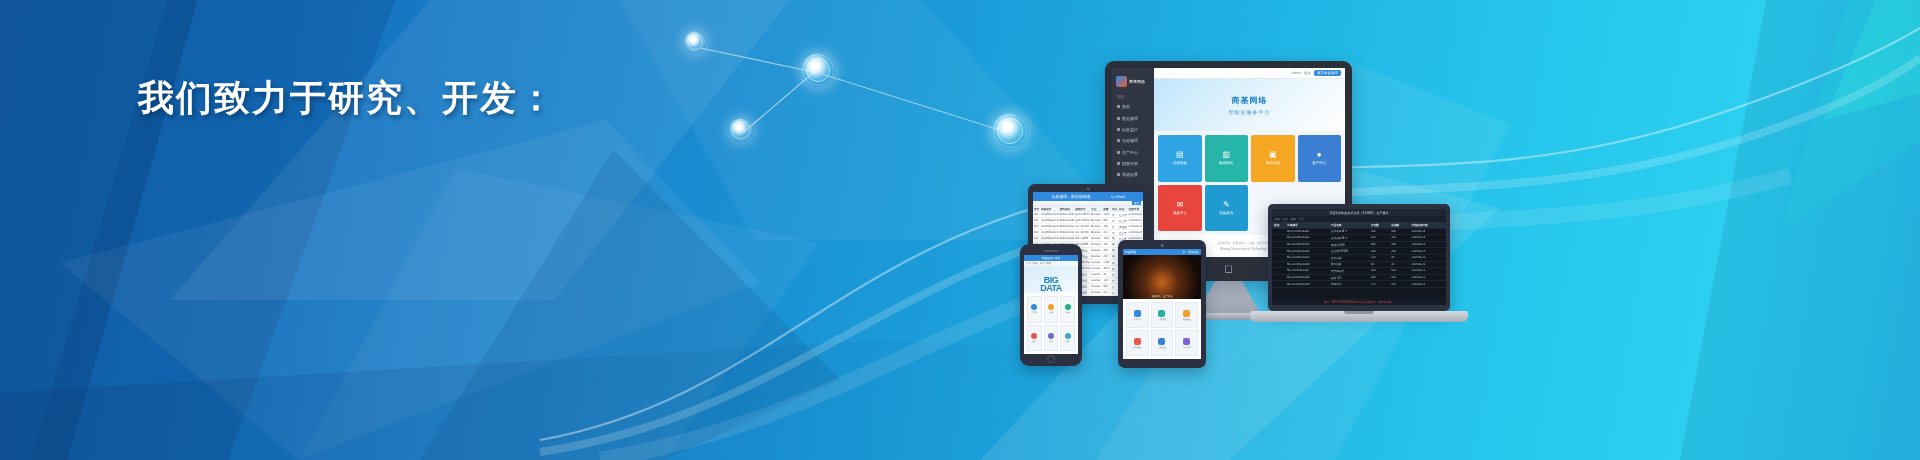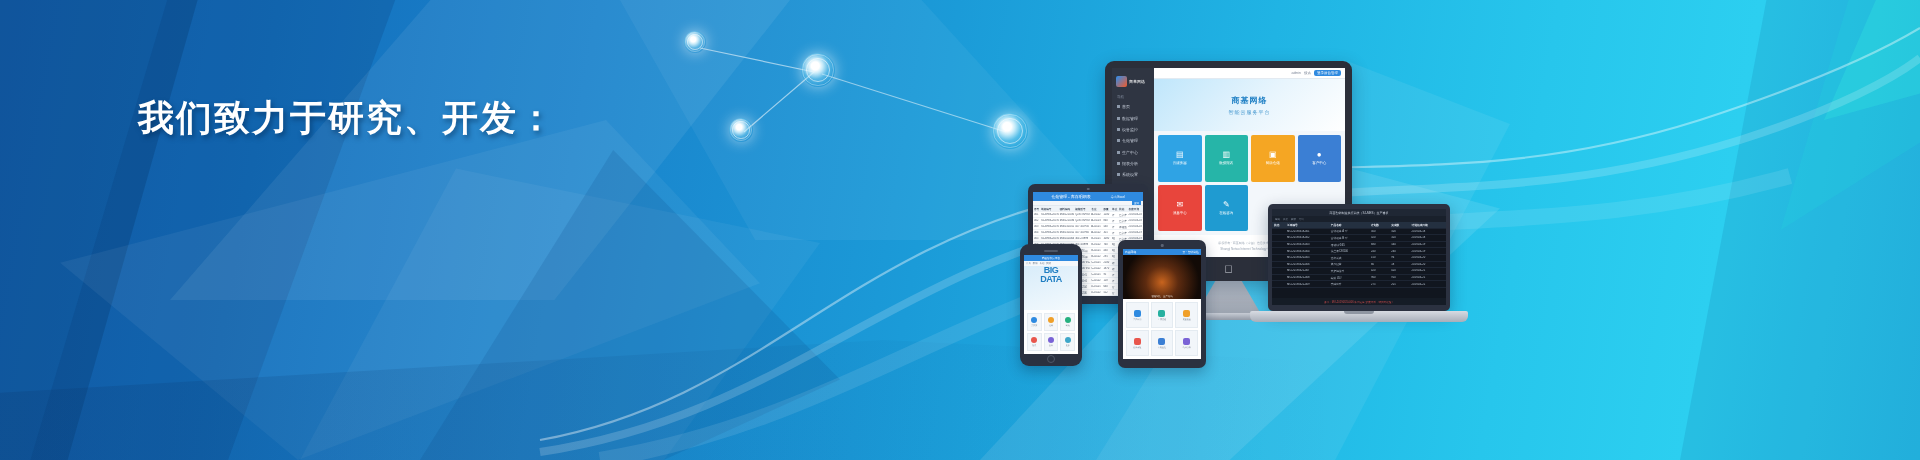--- a/index.html
+++ b/index.html
@@ -111,7 +111,7 @@
   .node::after  { inset:4%; border-color:rgba(255,255,255,.32); }
 
   
-  .text-col { position:absolute; left:138px; top:96px; width:820px; }
+  .text-col { position:absolute; left:138px; top:76px; width:820px; }
   .headline {
     font-size:36px; font-weight:bold; color:#ffffff;
     letter-spacing:2px; line-height:1.2;

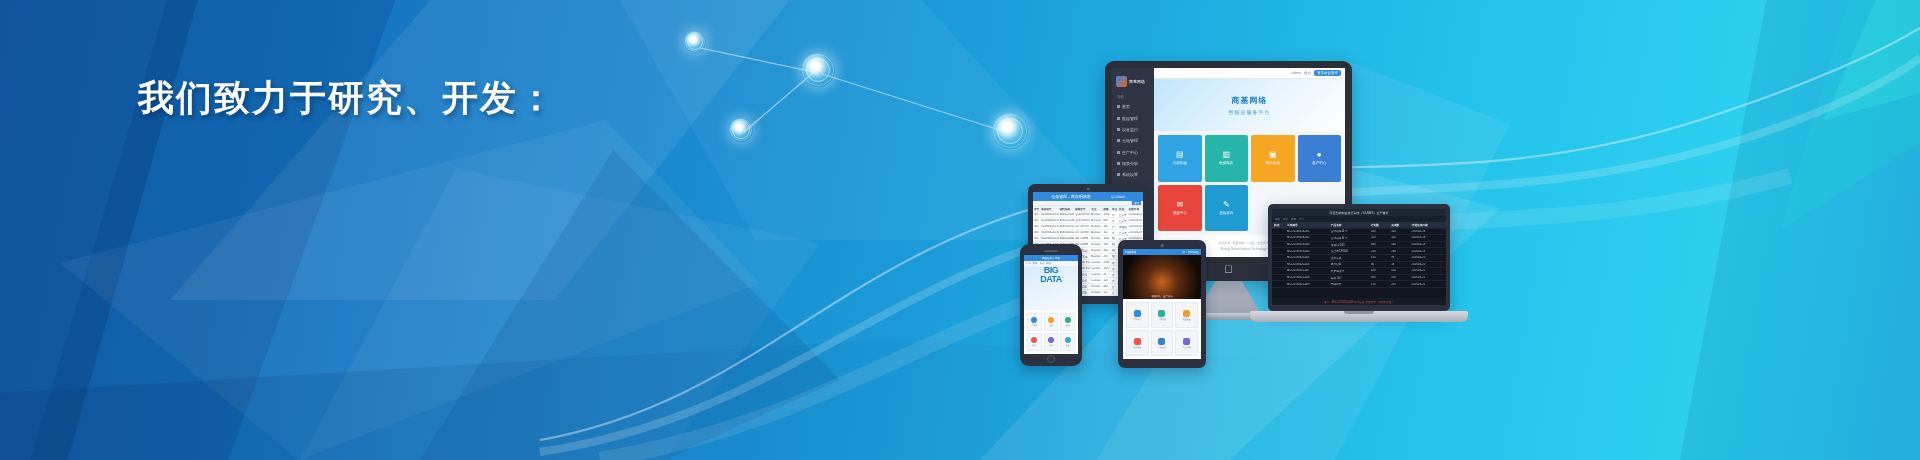--- a/index.html
+++ b/index.html
@@ -260,7 +260,7 @@
   .ph-top { height:6px; background:#2f8ae0; color:#fff; font-size:2.6px; display:flex; align-items:center; justify-content:center; }
   .ph-nav { height:5px; background:#f5f8fb; display:flex; align-items:center; gap:2px; padding:0 2px; }
   .ph-nav span { font-size:2.4px; color:#6b7686; }
-  .ph-hero { height:44px; background:linear-gradient(160deg,#d8ecfa,#f4fafd); display:flex; align-items:flex-start; justify-content:center; }
+  .ph-hero { height:27px; background:linear-gradient(160deg,#d8ecfa,#f4fafd); display:flex; align-items:flex-end; justify-content:center; }
   .ph-hero-t { font-size:9px; font-weight:bold; color:#1f7ec2; line-height:0.95; text-align:center; letter-spacing:-0.5px; }
   .ph-tiles { flex:1; display:grid; grid-template-columns:repeat(3,1fr); gap:2px; padding:3px; }
   .ph-tile { background:#f4f7fa; border:1px solid #e6ecf2; display:flex; flex-direction:column; align-items:center; justify-content:center; gap:1px; }

